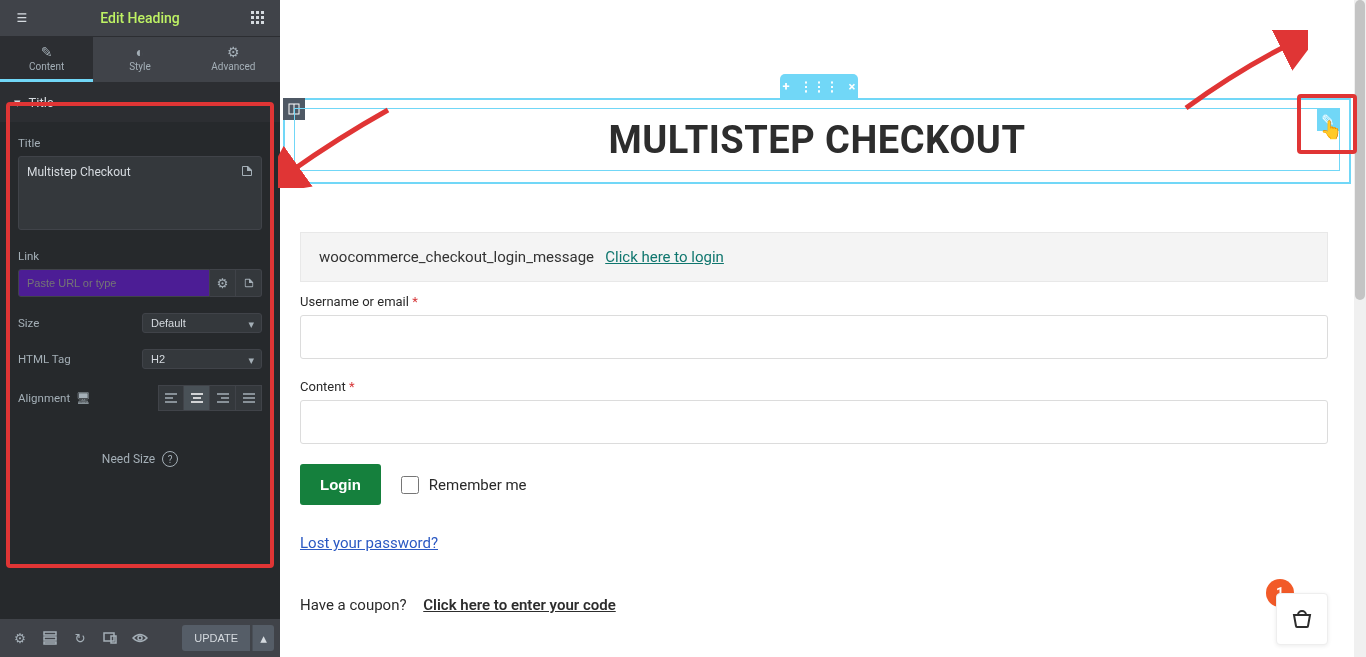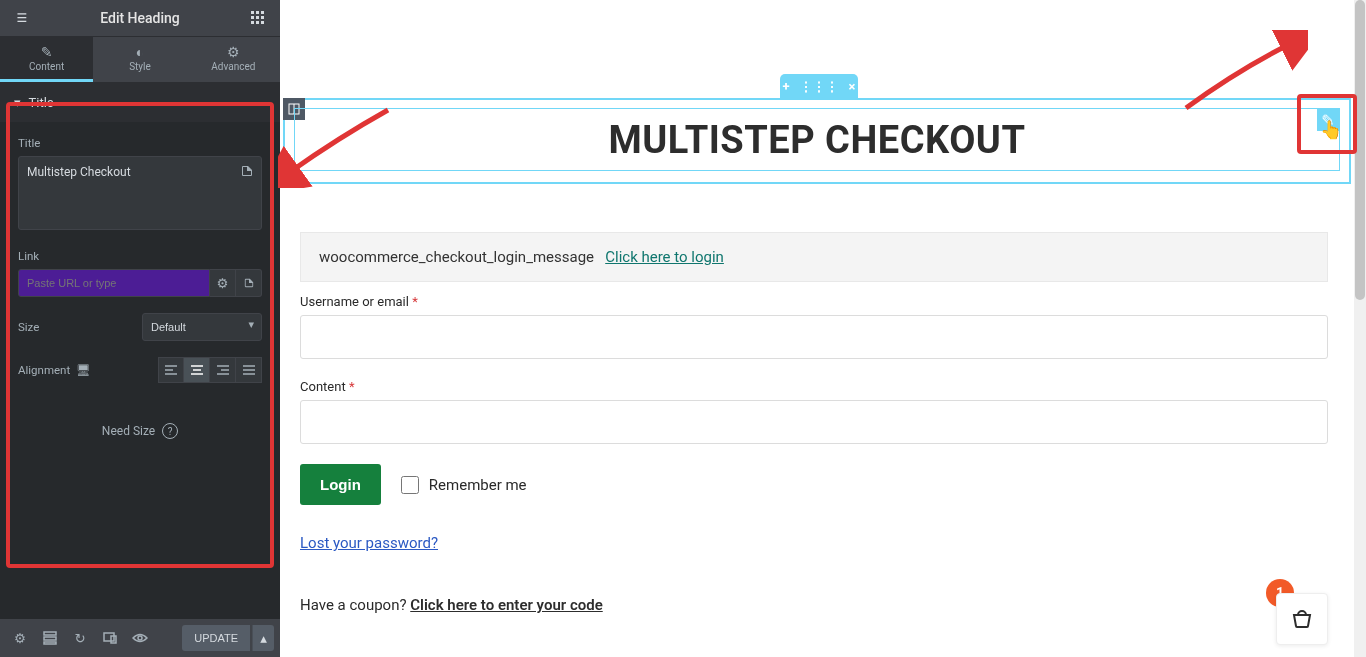--- a/index.html
+++ b/index.html
@@ -8,7 +8,7 @@
 
 .panel { position: absolute; left: 0; top: 0; width: 280px; height: 657px; background: #26292c; color: #a4afb7; font-size: 12px; }
 .panel-header { height: 36px; background: #404349; display: flex; align-items: center; justify-content: space-between; padding: 0 8px; }
-.panel-header .title { flex: 1; text-align: center; color: #e5e5e5; font-size: 14px; font-weight: 500; }
+.panel-header .title { flex: 1; text-align: center; color: #bef264; font-size: 14px; font-weight: 500; }
 .ham-icon, .apps-icon { width: 28px; height: 28px; display: flex; align-items: center; justify-content: center; cursor: pointer; color: #d5dadf; }
 
 .tabs { display: flex; height: 46px; background: #404349; border-top: 1px solid #2c2e32; }

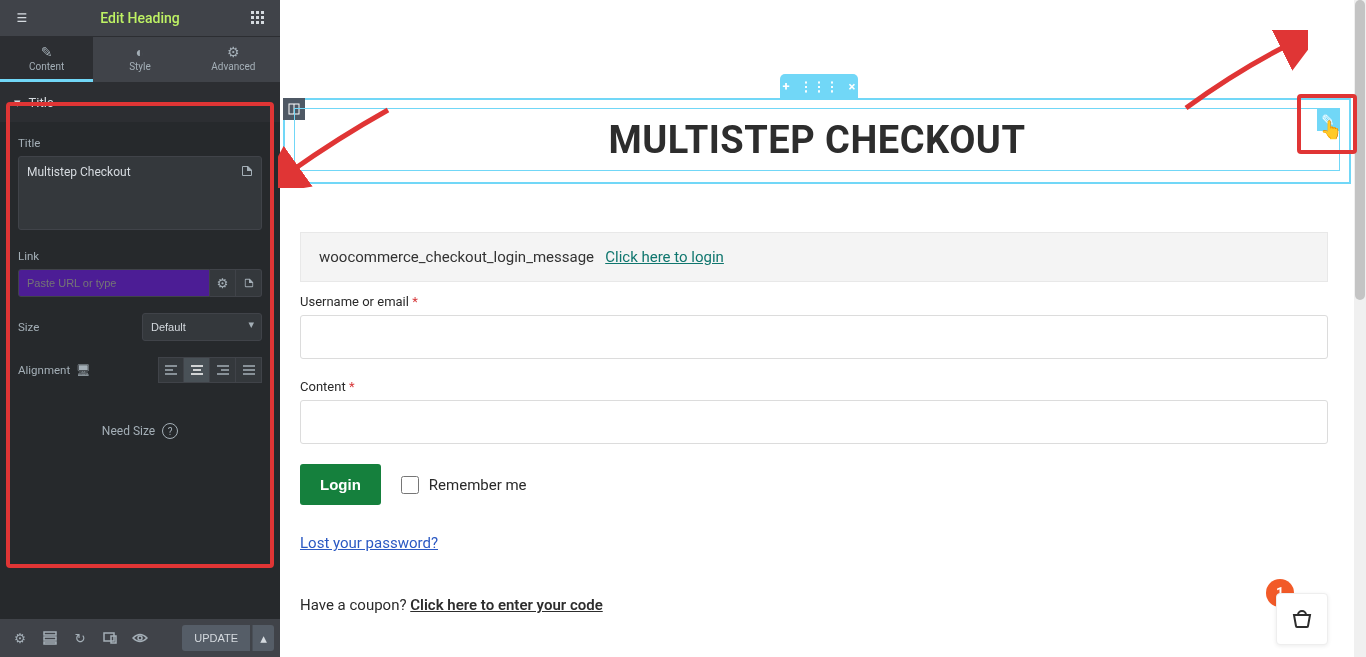--- a/index.html
+++ b/index.html
@@ -35,7 +35,7 @@
 .link-btn:last-child { border-radius: 0 3px 3px 0; }
 
 .select-wrap { position: relative; width: 120px; }
-.select { width: 100%; height: 28px; background: #34383c; border: 1px solid #404349; color: #d5dadf; padding: 0 8px; font-size: 11px; border-radius: 3px; appearance: none; -webkit-appearance: none; }
+.select { width: 100%; height: 20px; background: #34383c; border: 1px solid #404349; color: #d5dadf; padding: 0 8px; font-size: 11px; border-radius: 3px; appearance: none; -webkit-appearance: none; }
 .select-wrap::after { content: "▾"; position: absolute; right: 8px; top: 5px; color: #a4afb7; pointer-events: none; font-size: 11px; }
 
 .align-btns { display: flex; gap: 0; }

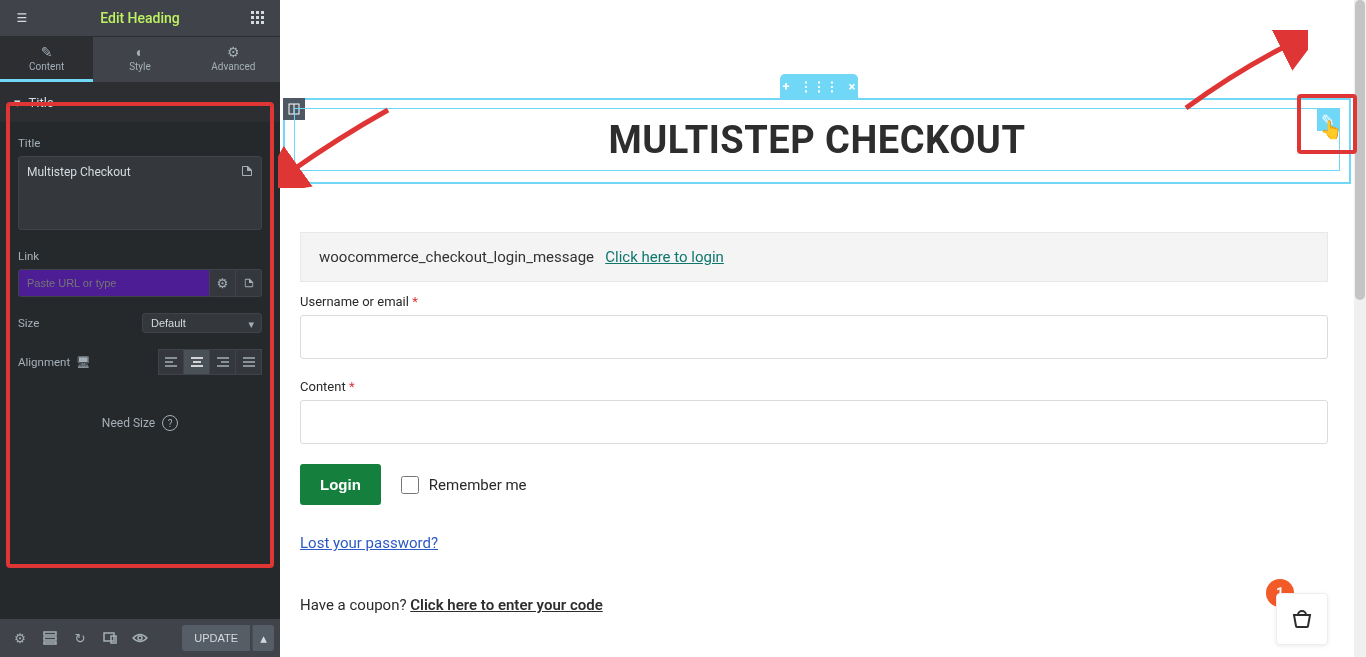--- a/index.html
+++ b/index.html
@@ -180,6 +180,12 @@
       </div>
     </div>
 
+    <div class="ctrl-row-inline">
+      <label class="ctrl-label">HTML Tag</label>
+      <div class="select-wrap">
+        <select class="select"><option>H2</option></select>
+      </div>
+    </div>
 
     <div class="ctrl-row-inline">
       <label class="ctrl-label"><span>Alignment</span>&nbsp;&nbsp;<span>🖥</span></label>

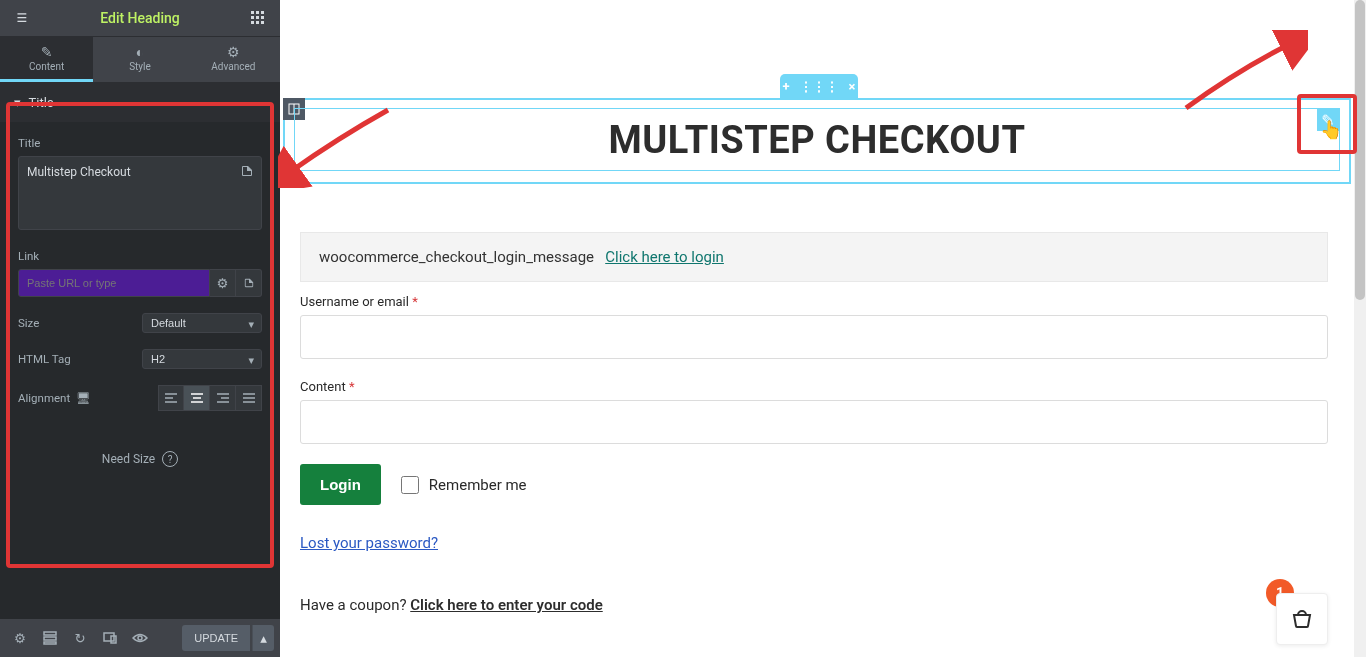--- a/index.html
+++ b/index.html
@@ -90,7 +90,7 @@
 .remember input { width: 18px; height: 18px; }
 .lost-pwd { color: #2b59c3; text-decoration: underline; font-size: 15px; }
 .coupon-msg { margin-top: 44px; font-size: 15px; color: #2a2a2a; }
-.coupon-msg a { color: #2d2d2d; text-decoration: underline; font-weight: 600; }
+.coupon-msg a { color: #2d2d2d; text-decoration: underline; font-weight: 600; margin-left: 13px; }
 
 
 .cart-badge { position: absolute; right: 26px; bottom: 12px; width: 52px; height: 52px; background: #fff; border: 1px solid #eee; border-radius: 4px; display:flex; align-items:center; justify-content:center; box-shadow: 0 1px 4px rgba(0,0,0,0.08); }

